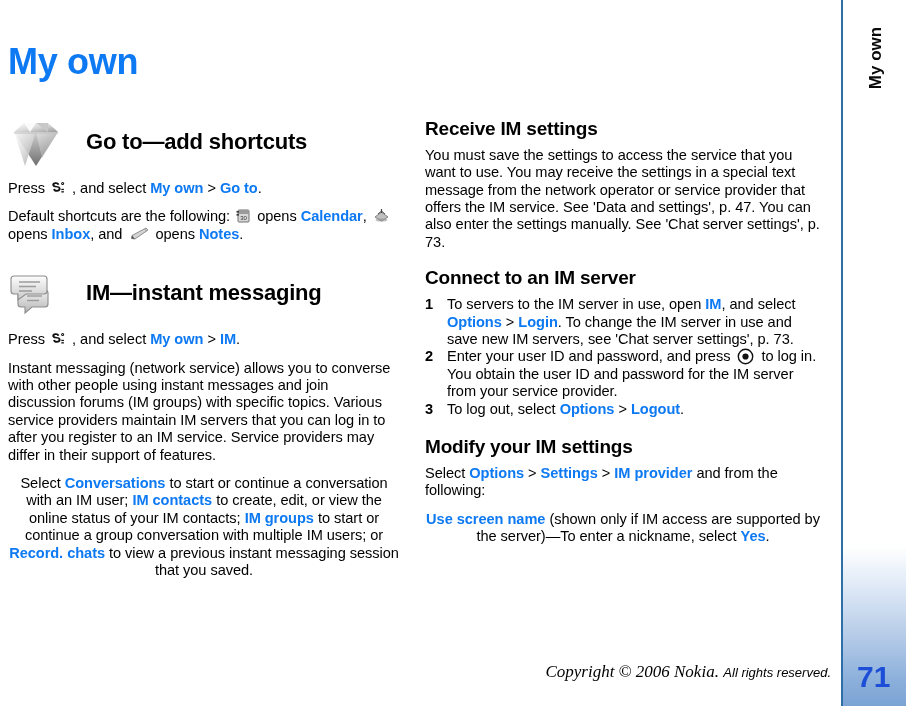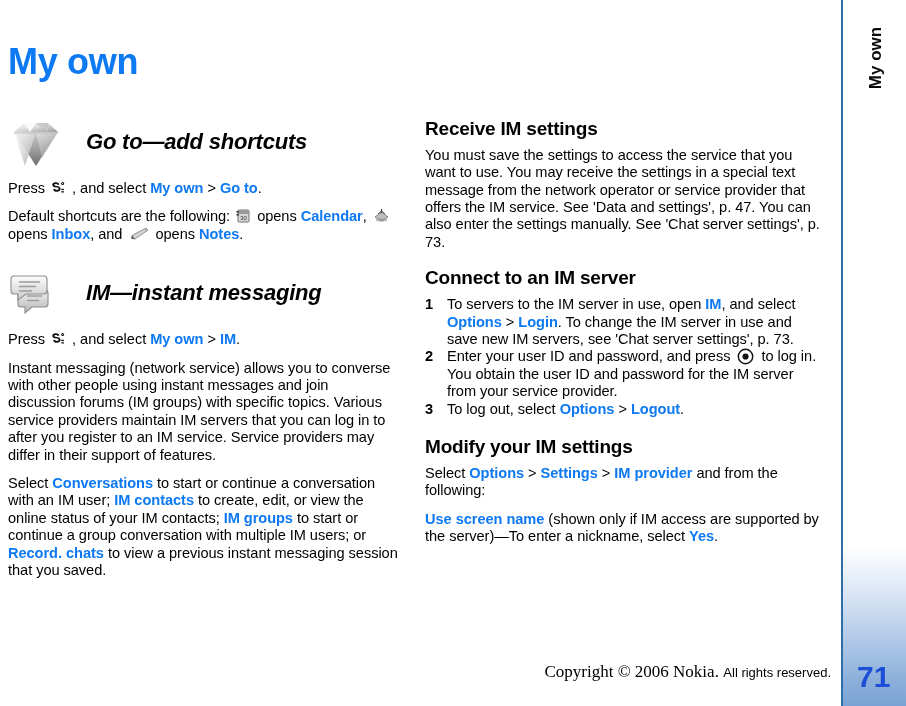--- a/index.html
+++ b/index.html
@@ -148,7 +148,6 @@
   .icon-head h2.section-head {
     padding-left: 78px;
     padding-top: 12px;
-    font-style: italic;
   }
 
   

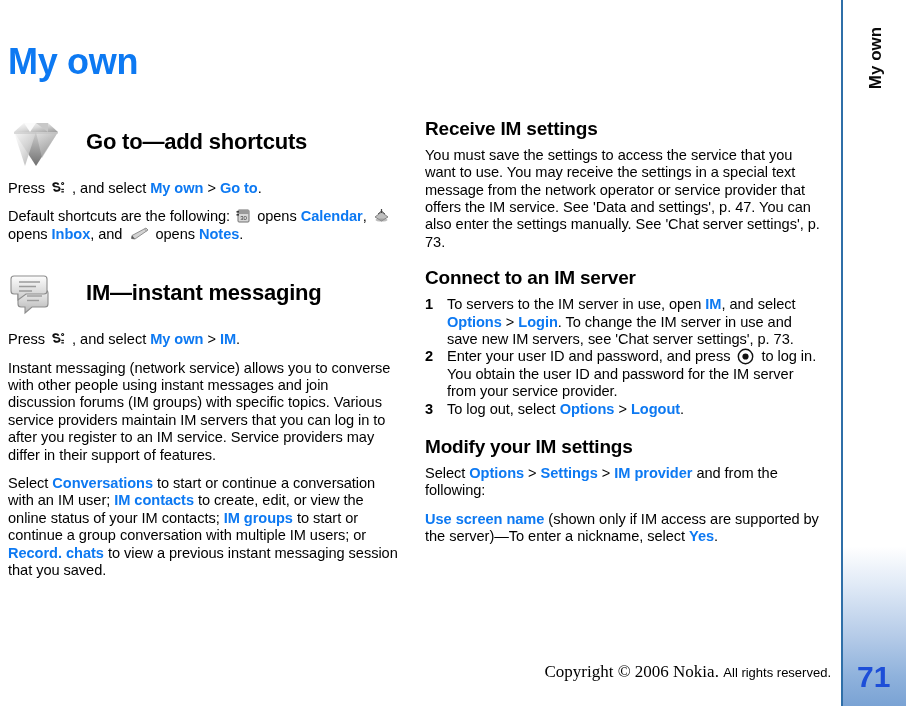--- a/index.html
+++ b/index.html
@@ -125,7 +125,7 @@
     color: #000000;
     letter-spacing: -0.05px;
   }
-  p.body:last-child { margin-bottom: 8px; }
+  p.body:last-child { margin-bottom: 8px; text-align: center; }
   .blue {
     color: #0d79f2;
     font-weight: bold;

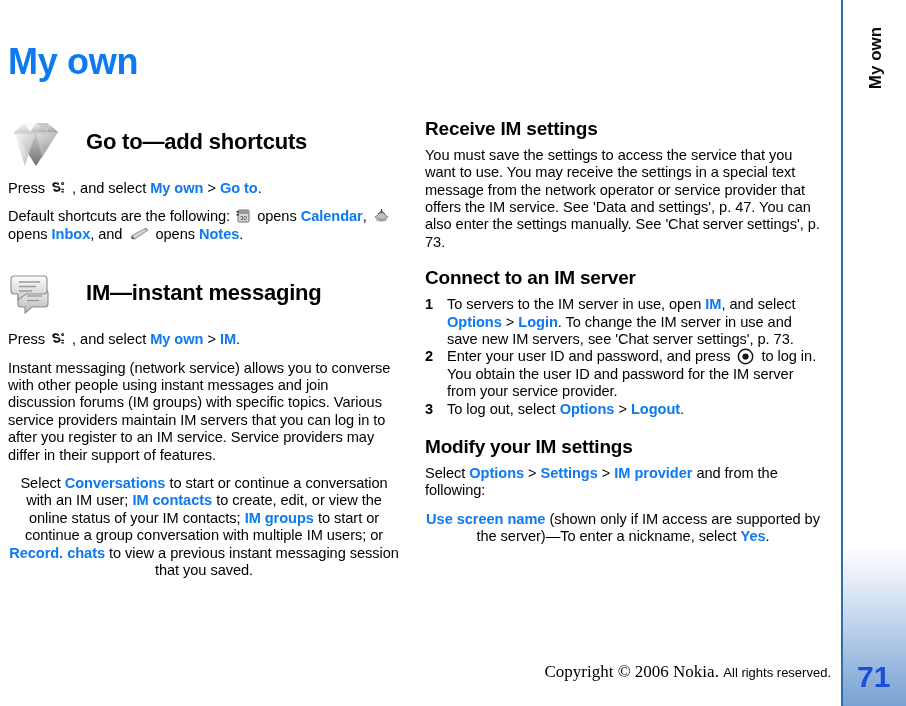--- a/index.html
+++ b/index.html
@@ -194,6 +194,7 @@
     text-align: right;
     padding-right: 10px;
     box-sizing: border-box;
+    font-style: italic;
   }
   .copy-serif {
     font-family: "Liberation Serif", serif;

